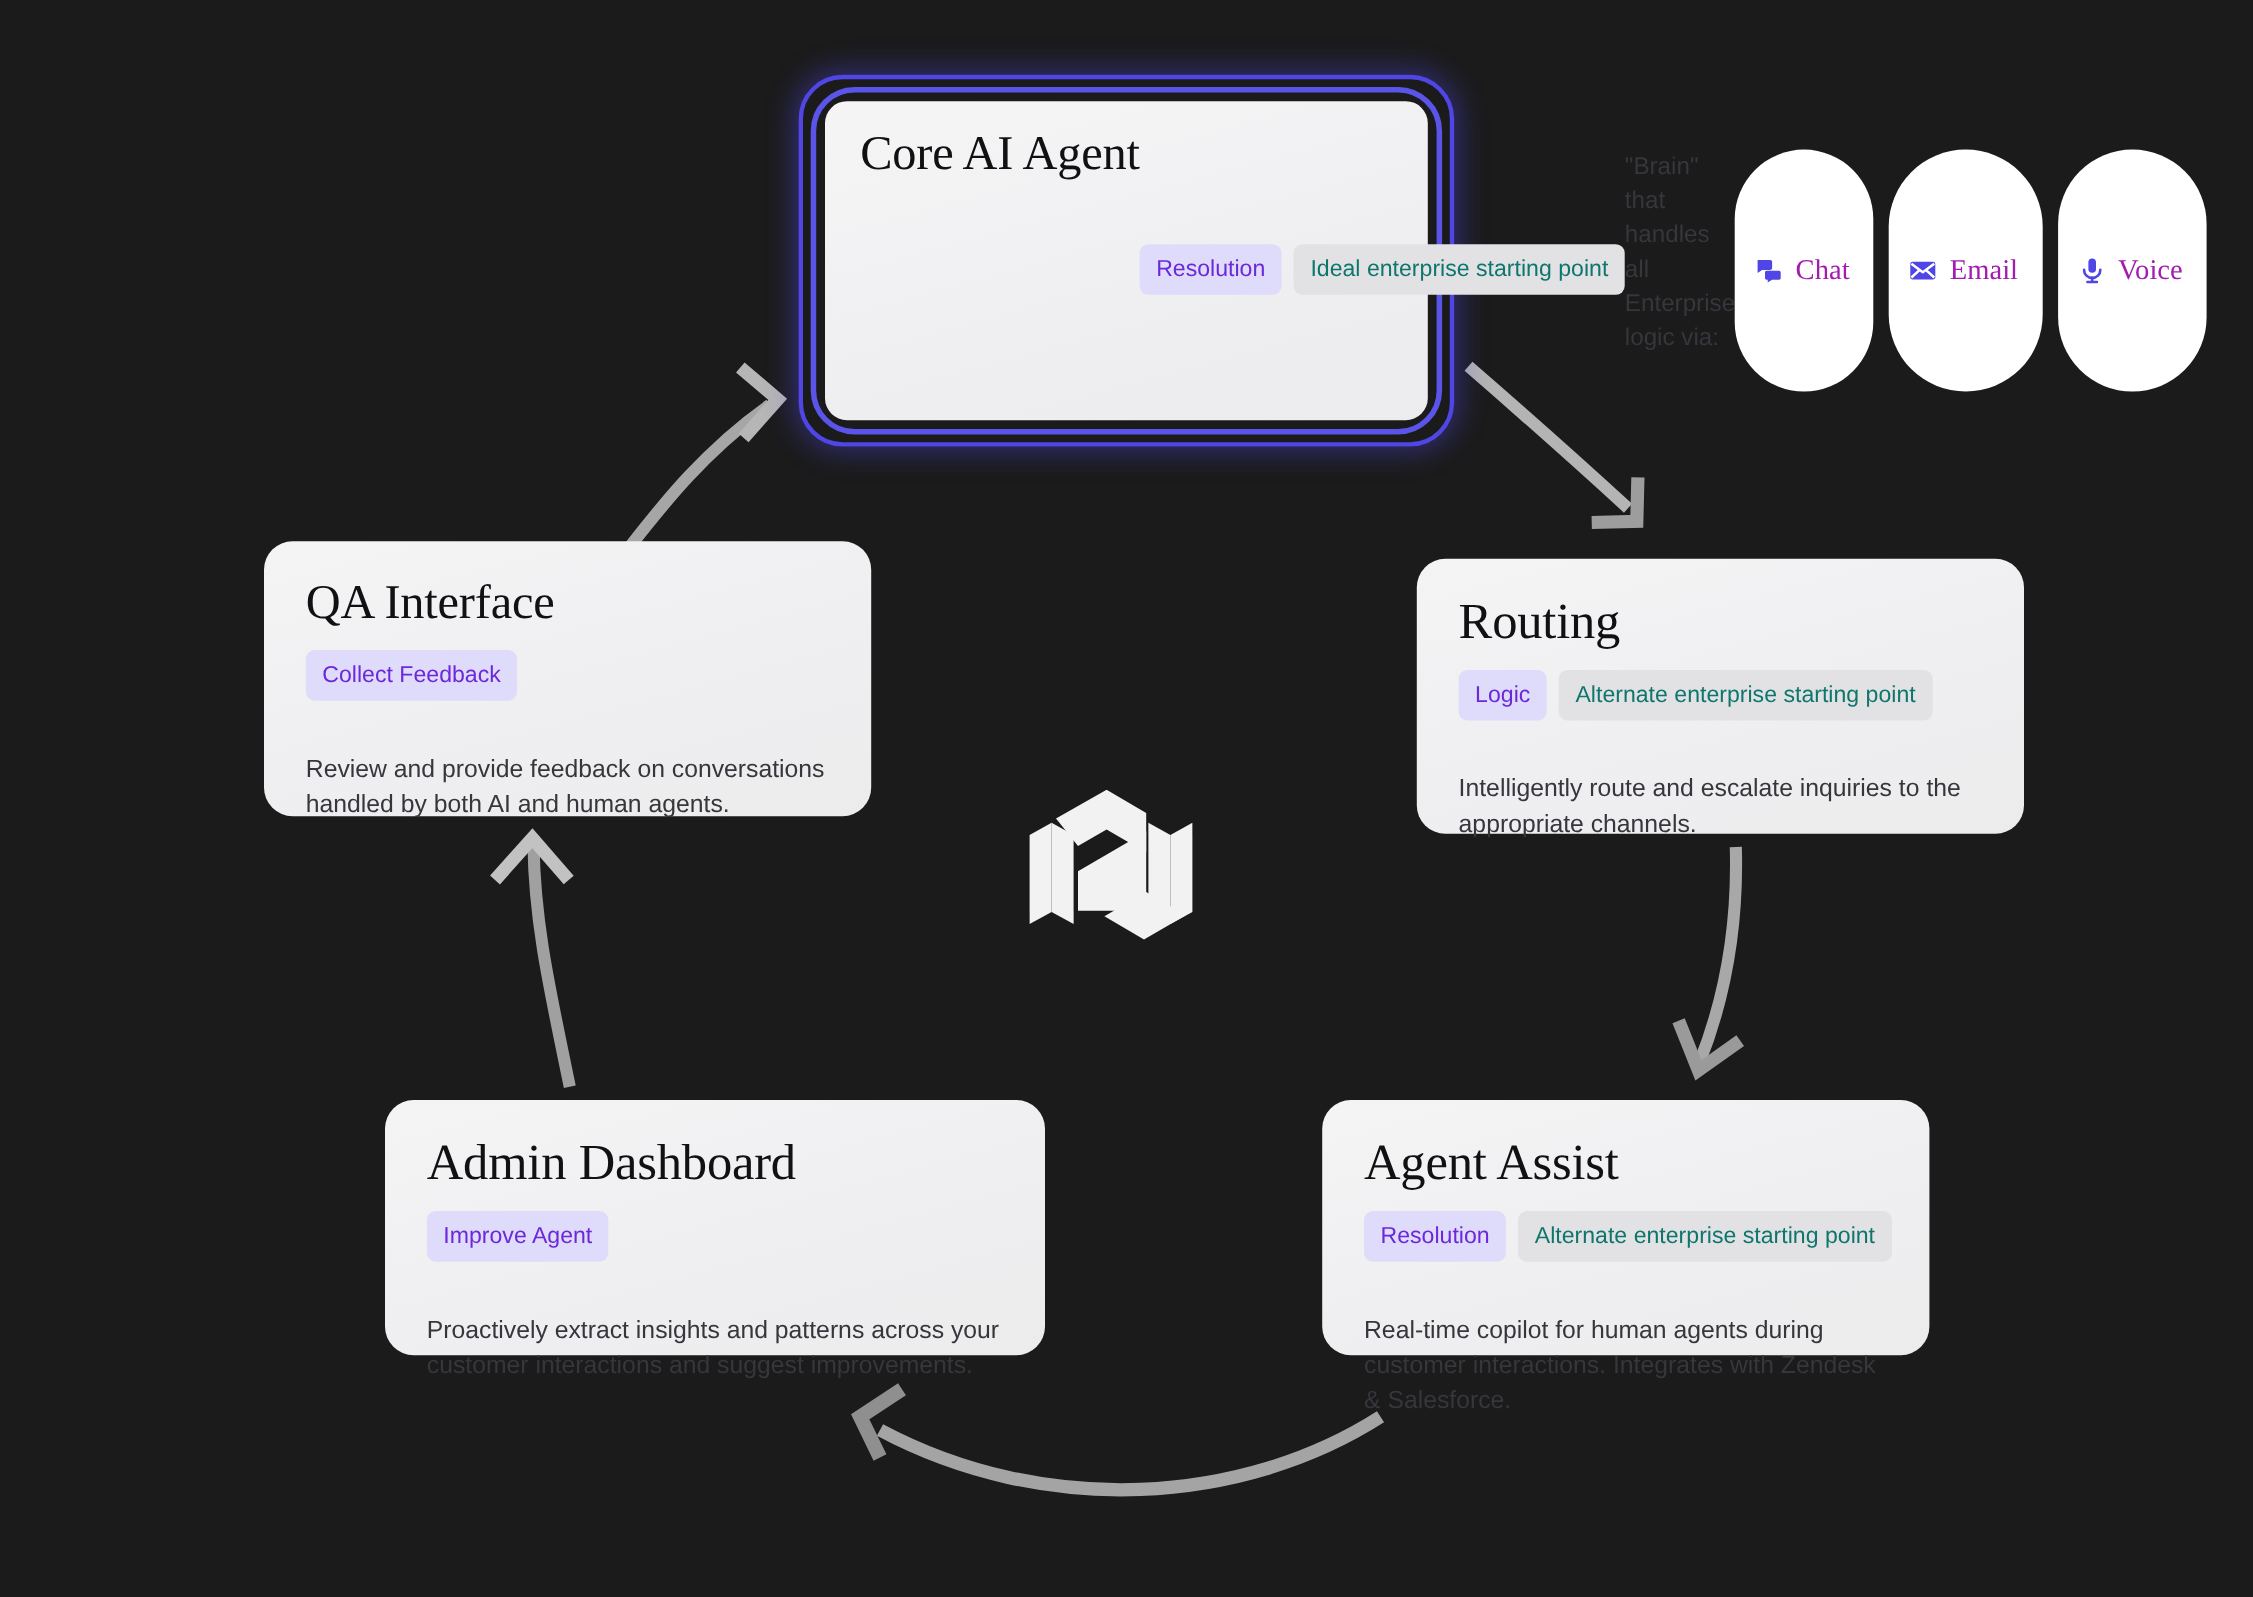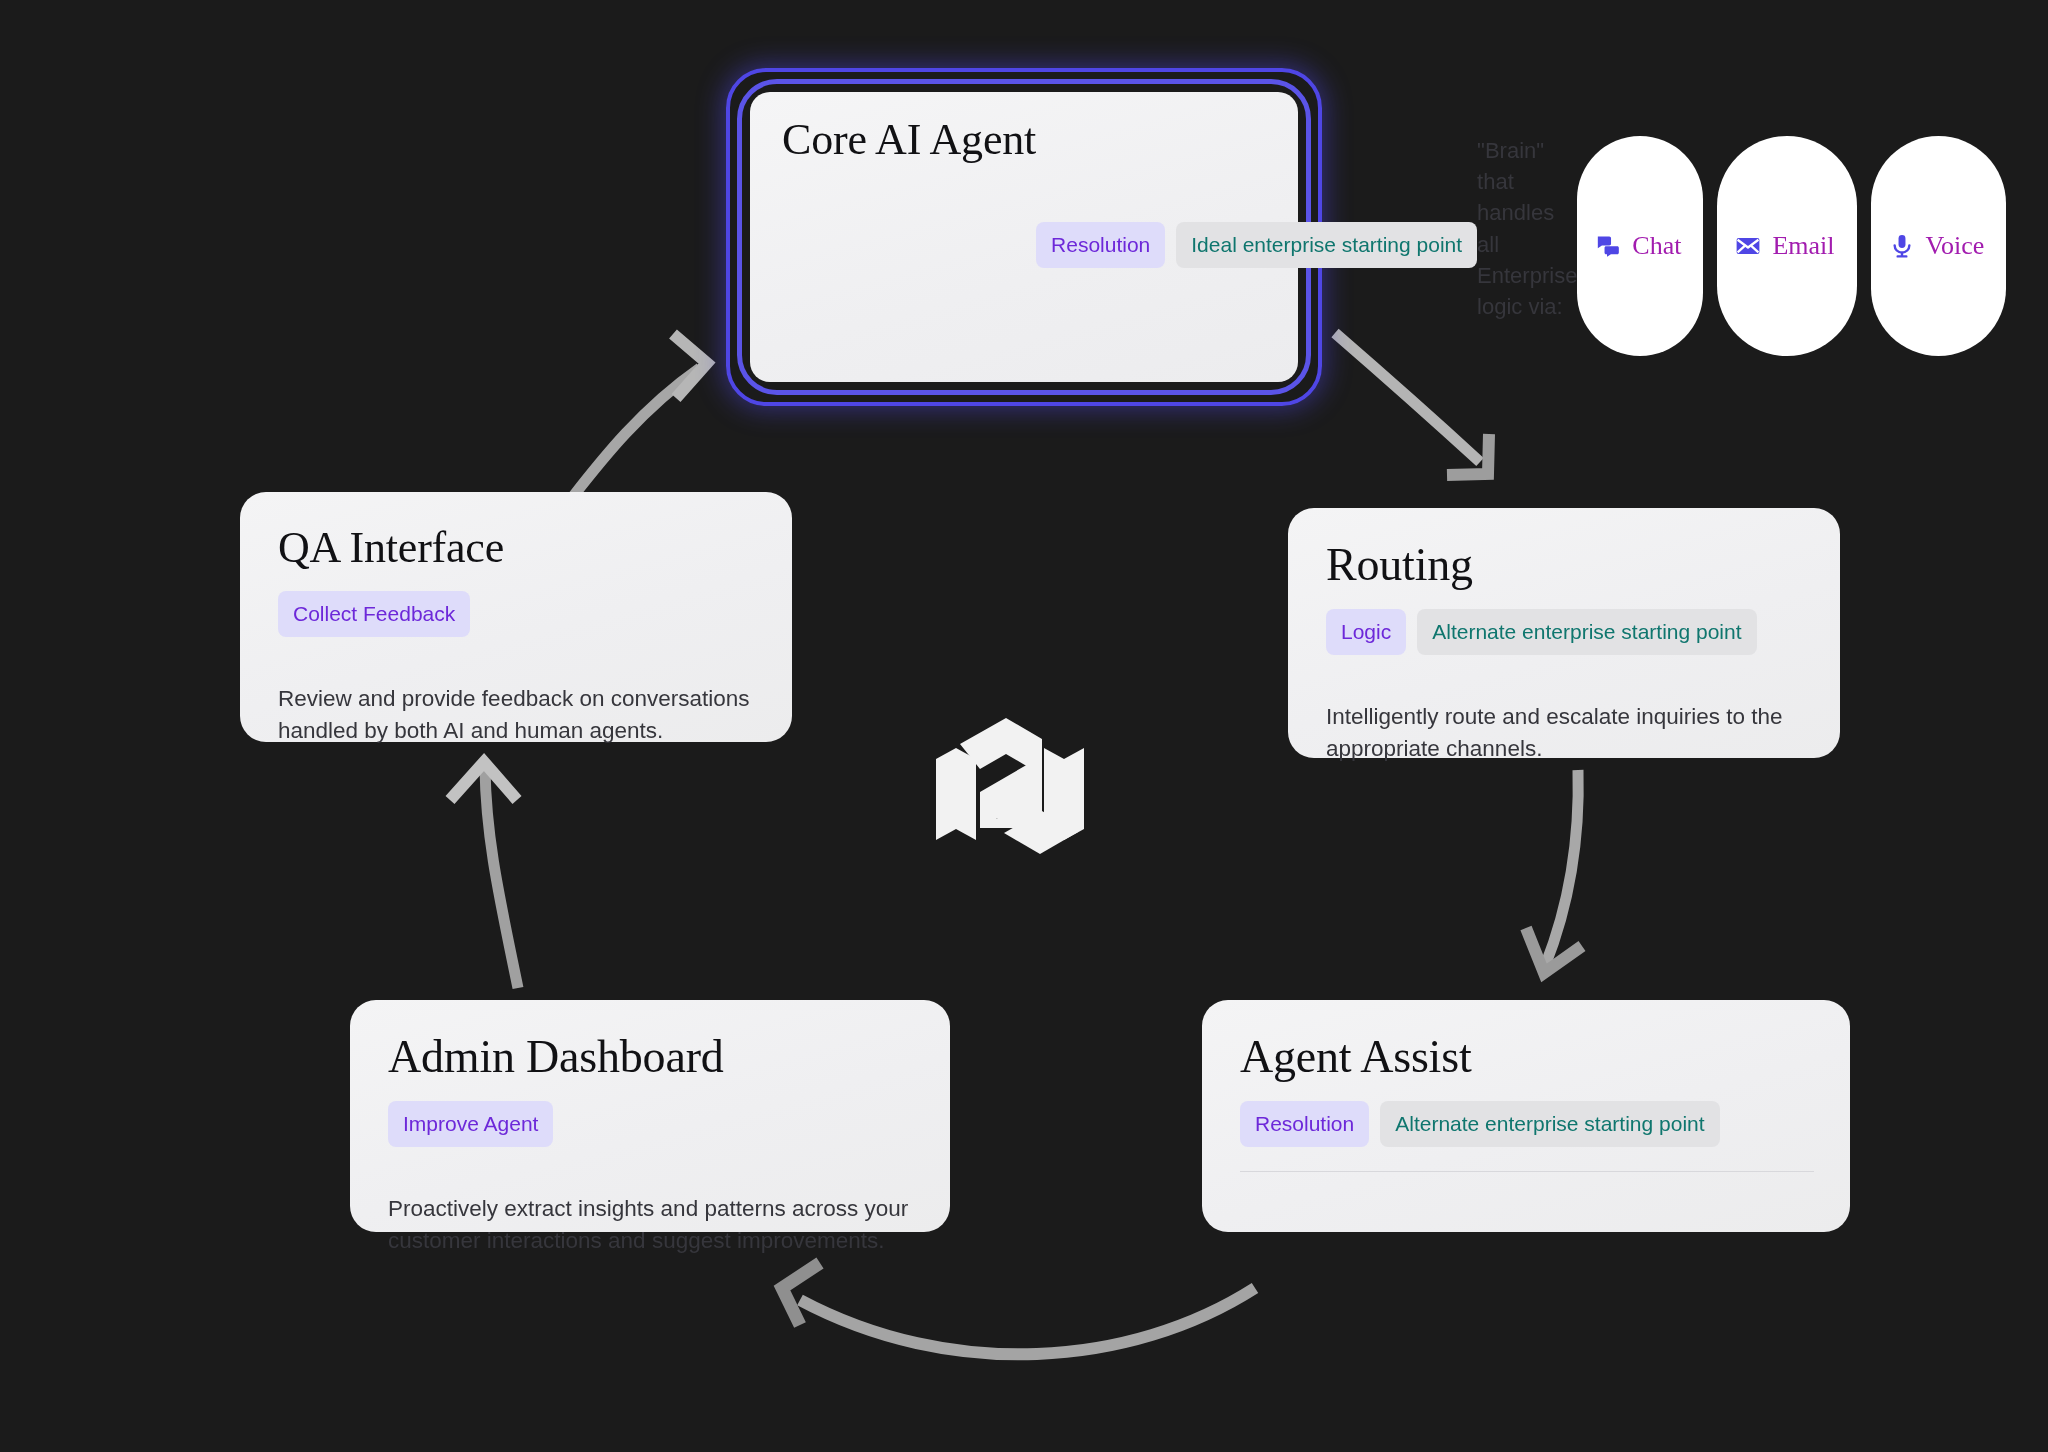--- a/index.html
+++ b/index.html
@@ -167,7 +167,7 @@
   #card-qa      { left: 240px;  top: 492px;  width: 552px; height: 250px; }
   #card-routing { left: 1288px; top: 508px;  width: 552px; height: 250px; }
   #card-admin   { left: 350px;  top: 1000px; width: 600px; height: 232px; }
-  #card-assist  { left: 1202px; top: 1000px; width: 648px; height: 232px; }
+  #card-assist  { left: 1202px; top: 1000px; width: 552px; height: 232px; }
 
   #card-qa .card-title      { font-size: 44px; }
   #card-routing .card-title { font-size: 46px; }

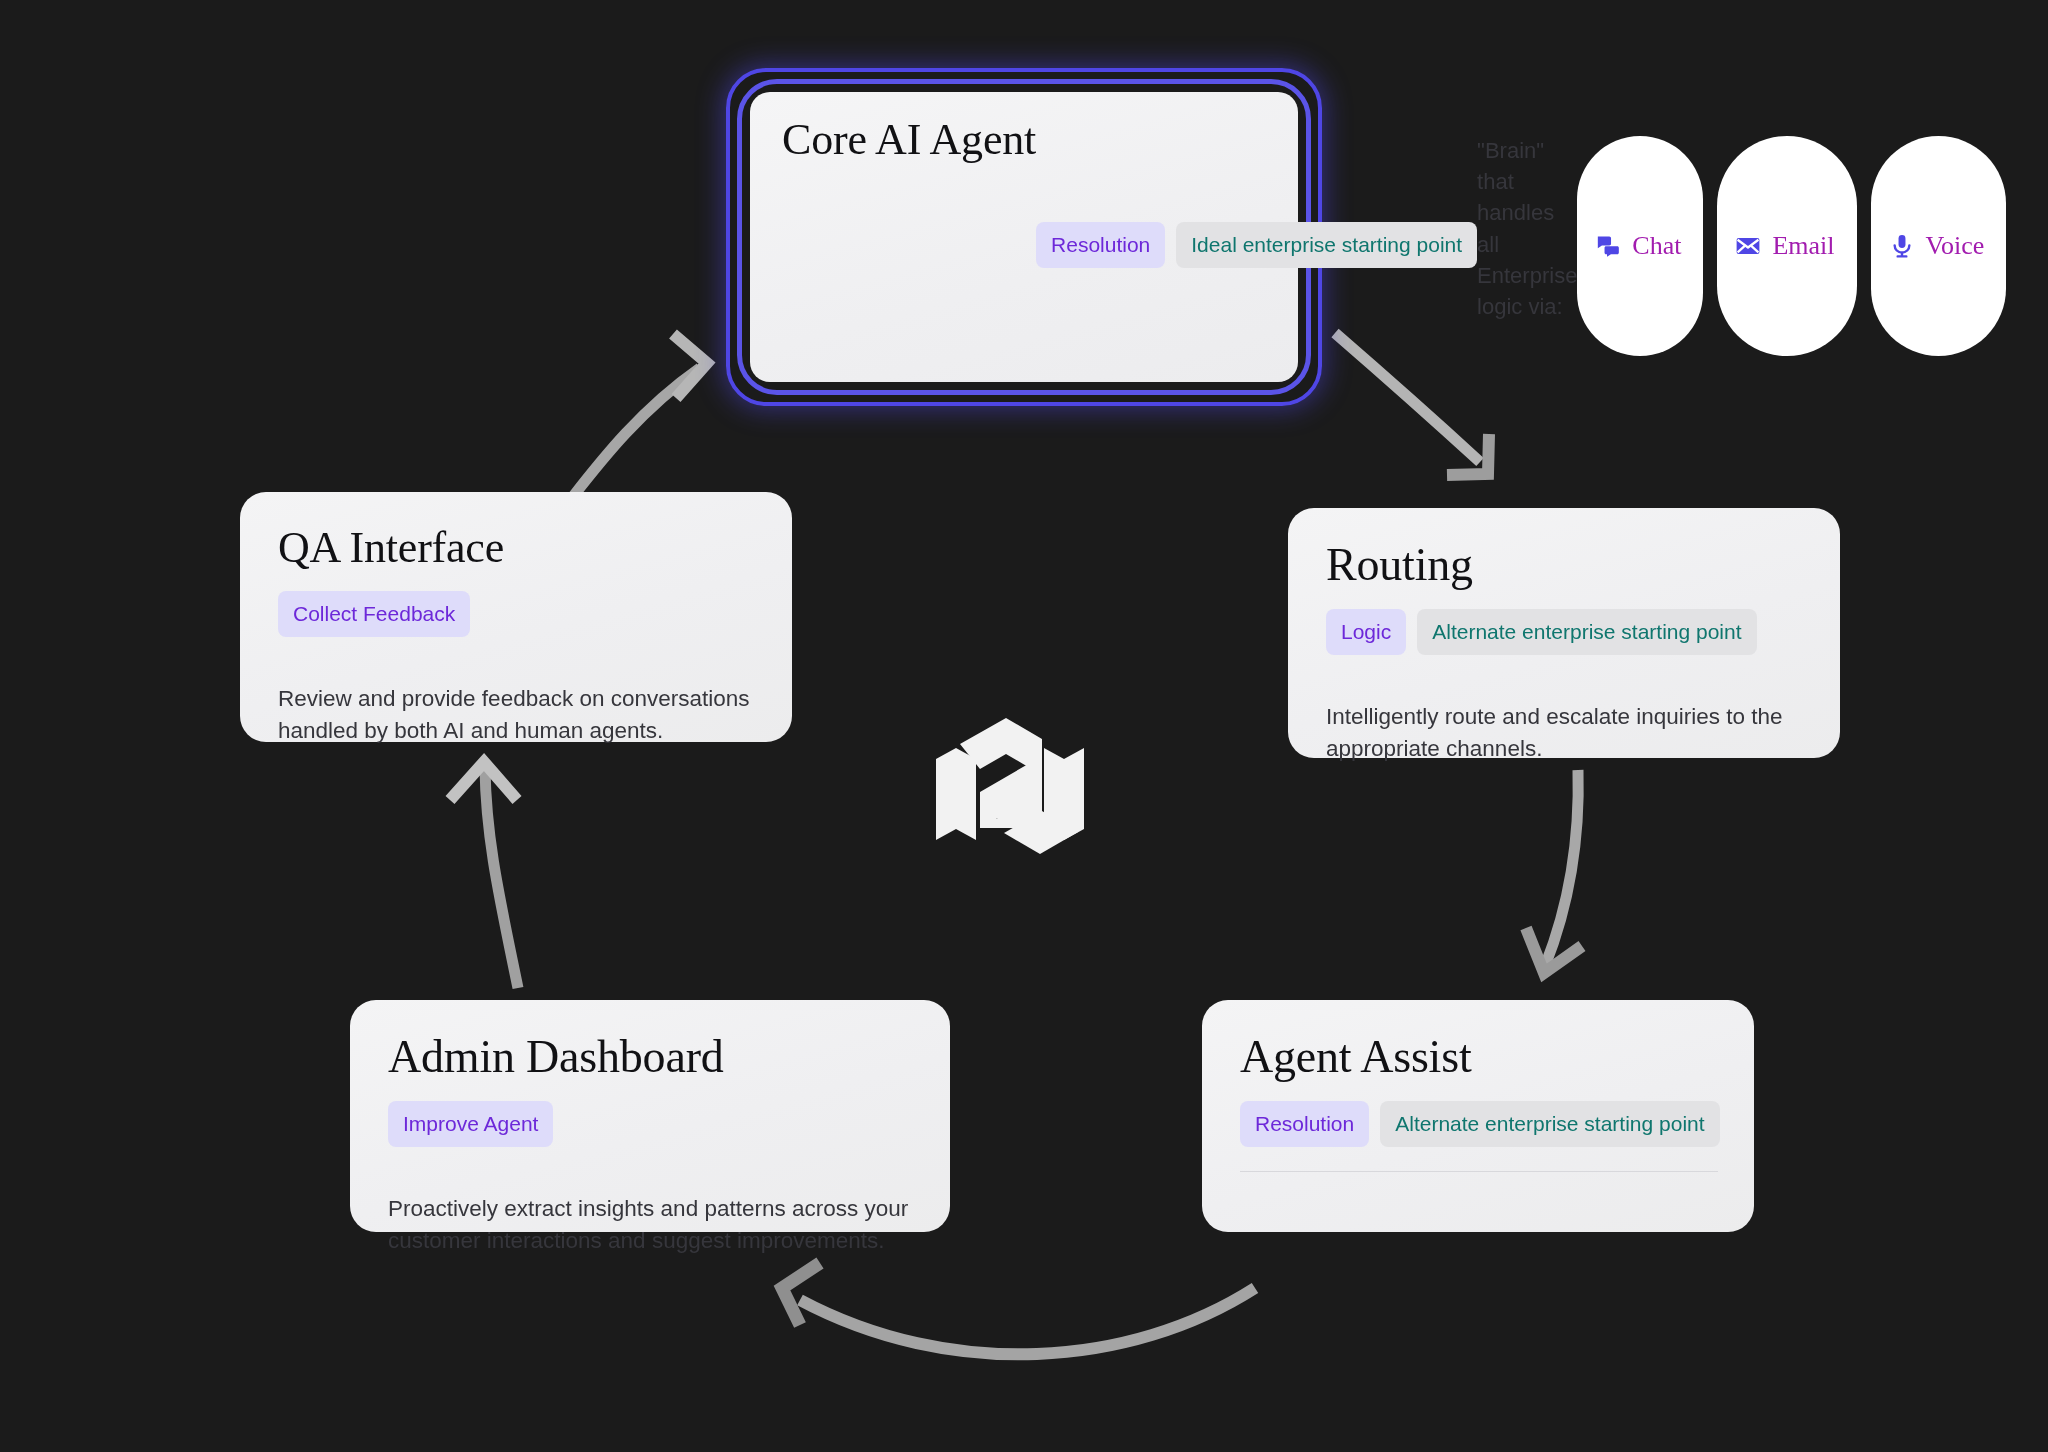--- a/index.html
+++ b/index.html
@@ -305,6 +305,7 @@
       <span class="badge secondary">Alternate enterprise starting point</span>
     </div>
     <div class="divider"></div>
+    <div class="card-desc">Real-time copilot for human agents during customer interactions. Integrates with Zendesk &amp; Salesforce.</div>
   </div>
 
 </div>

